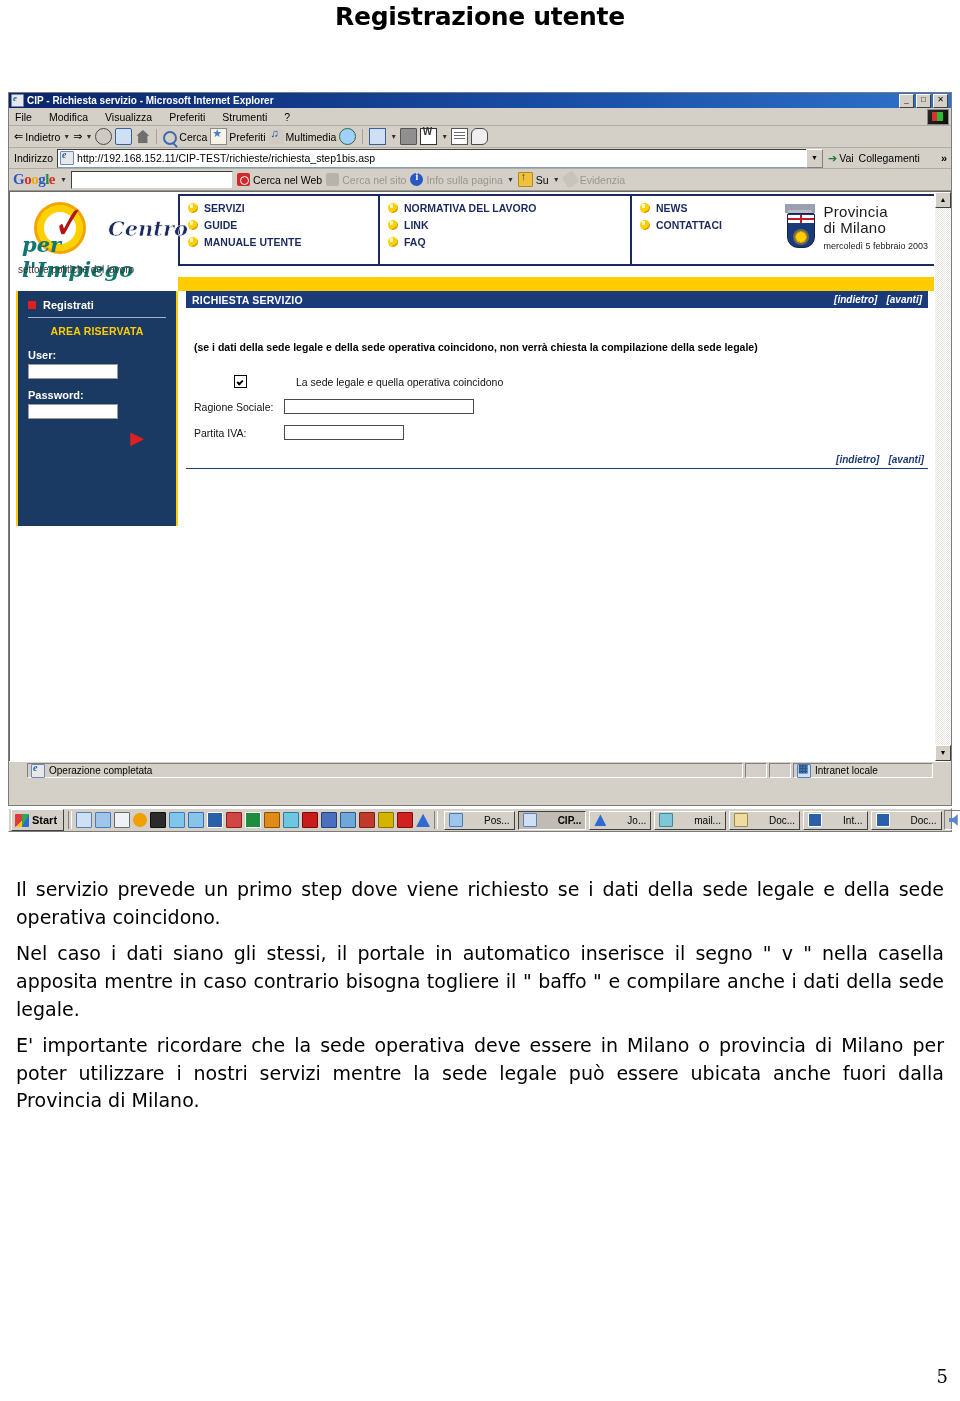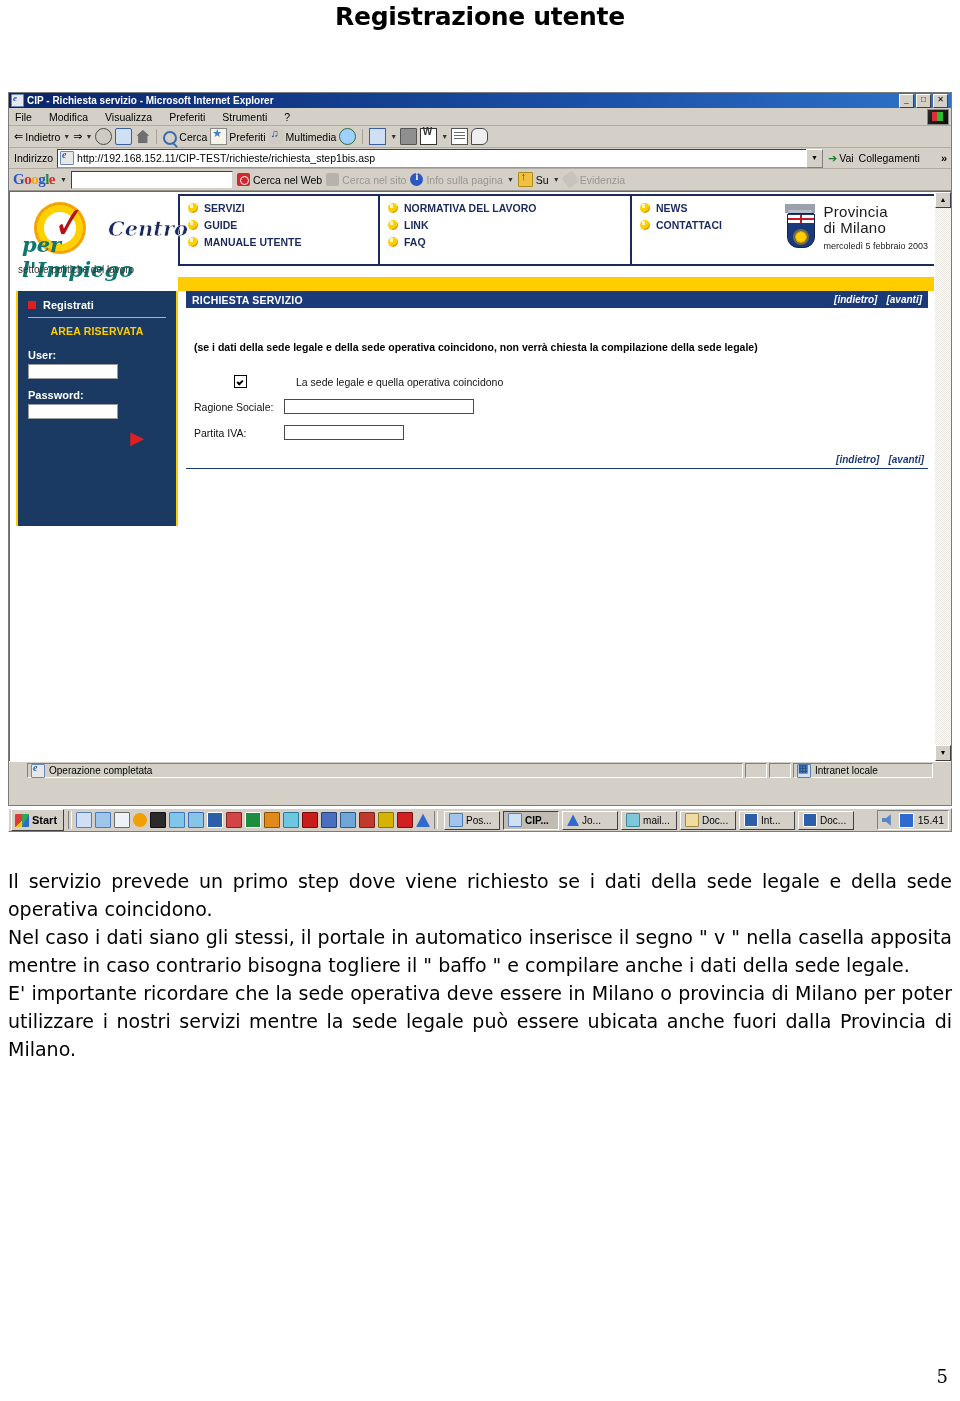--- a/index.html
+++ b/index.html
@@ -379,7 +379,7 @@
   .qi{width:14px;height:14px;flex:none;border-radius:1px;position:relative;}
   .tasks{display:flex;align-items:center;gap:3px;flex:none;margin-left:2px;}
   .task{
-    height:19px;min-width:56px;display:flex;align-items:center;gap:3px;padding:0 4px;
+    height:19px;min-width:56px;display:flex;align-items:center;gap:21px;padding:0 4px;
     background:#d4d0c8;border:1px solid #fff;border-right-color:#404040;border-bottom-color:#404040;
     font-size:10px;color:#000;white-space:nowrap;box-sizing:border-box;
   }

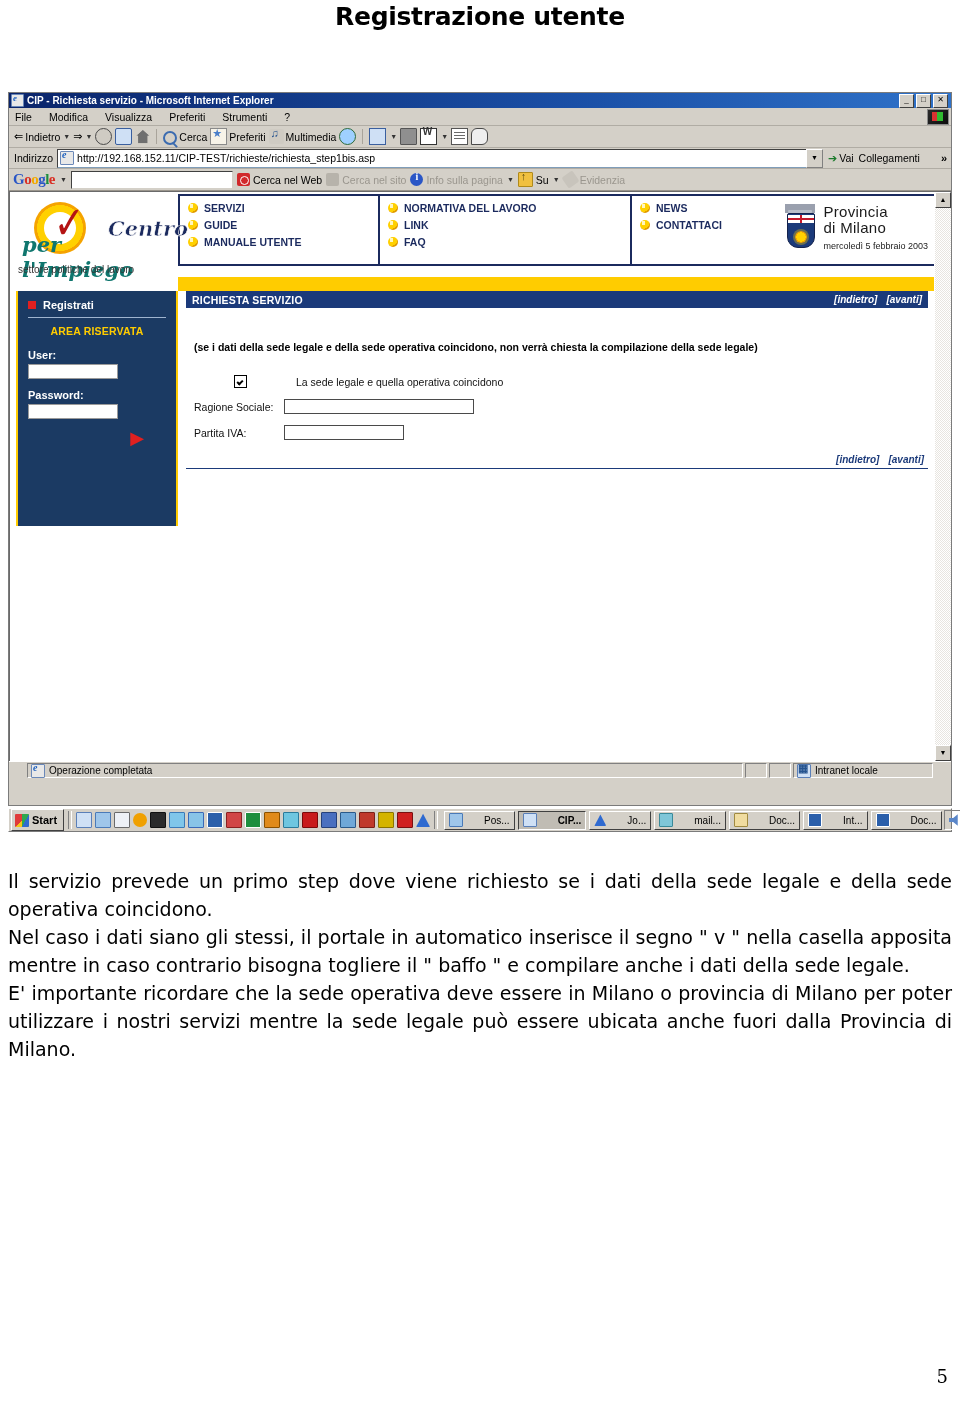--- a/index.html
+++ b/index.html
@@ -402,7 +402,7 @@
     font-size:19px;line-height:1.47;color:#000;
     text-align:justify;
   }
-  .prose p{margin:0;}
+  .prose p{margin:8px;}
   .pagenum{
     position:absolute;right:12px;bottom:14px;
     font-family:"DejaVu Serif",serif;font-size:18px;color:#000;

